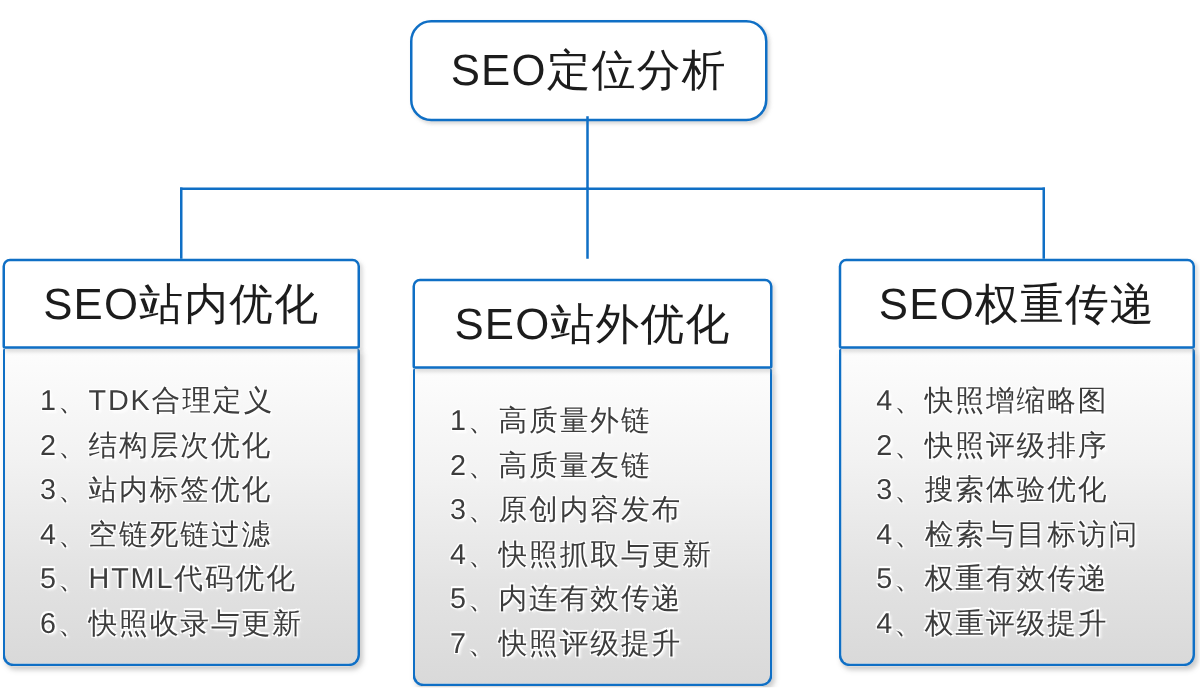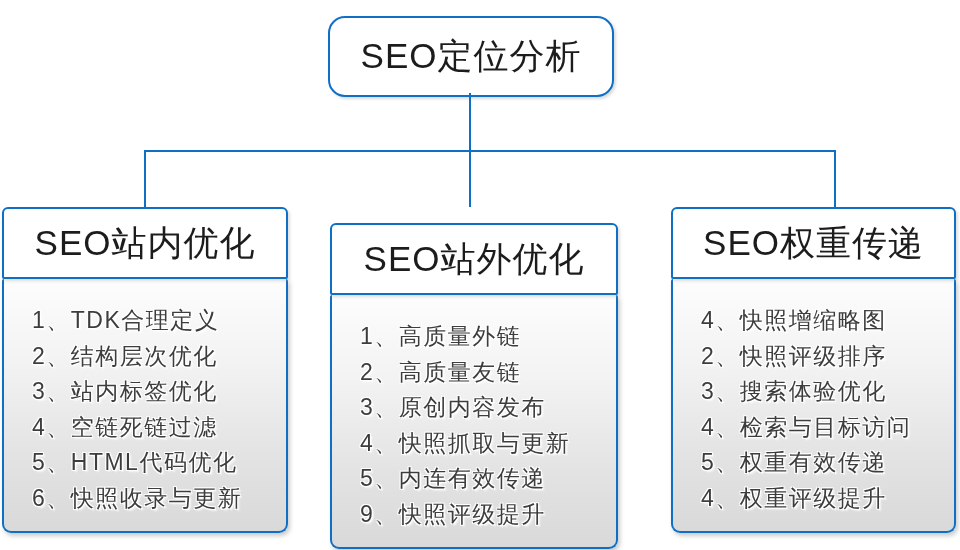--- a/index.html
+++ b/index.html
@@ -137,7 +137,7 @@
       <li>3、原创内容发布</li>
       <li>4、快照抓取与更新</li>
       <li>5、内连有效传递</li>
-      <li>9、快照评级提升</li>
+      <li>7、快照评级提升</li>
     </ul>
   </div>
 

